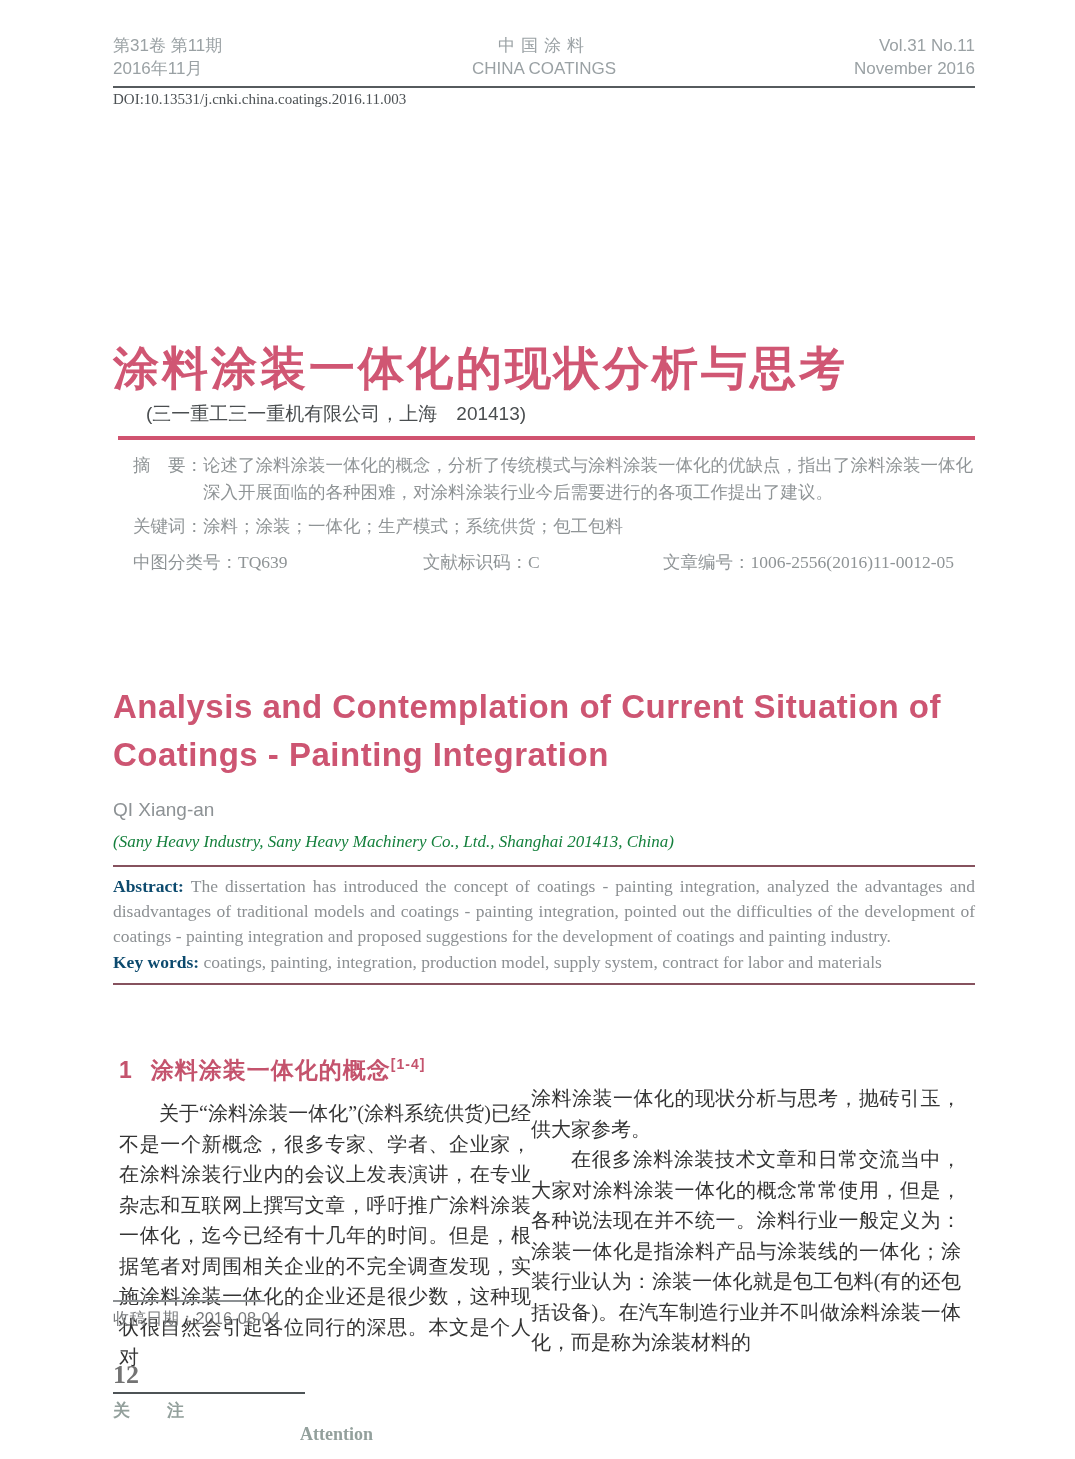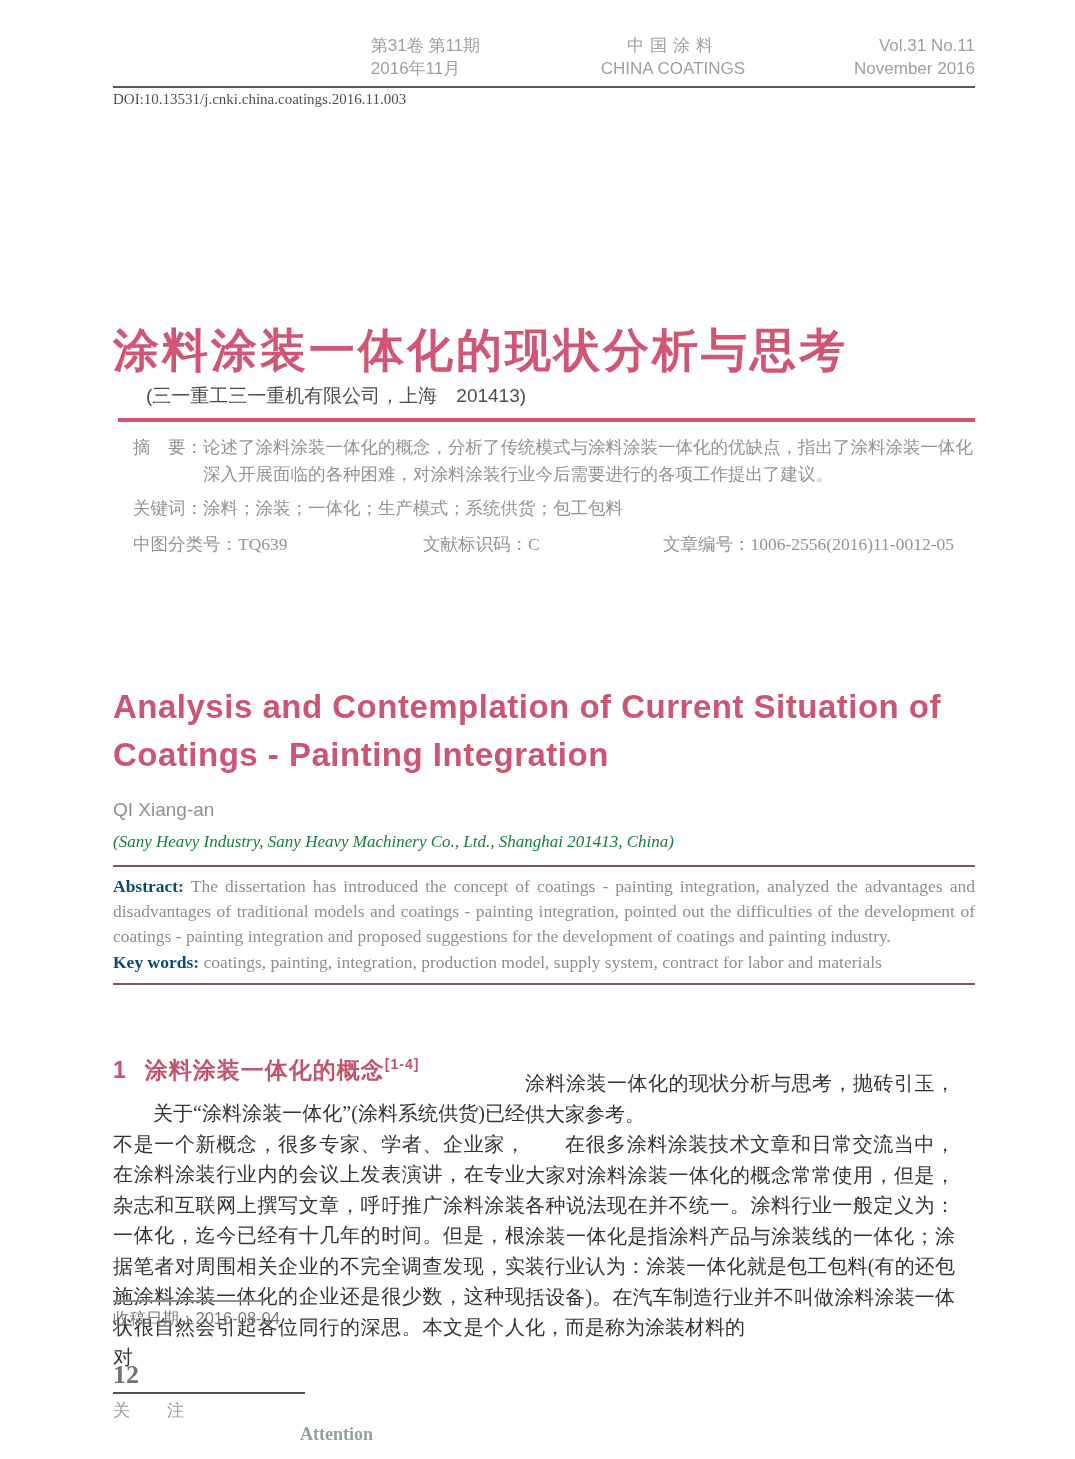--- a/index.html
+++ b/index.html
@@ -10,7 +10,7 @@
   }
   
   .jheader { position:absolute; top:34px; left:113px; width:862px; }
-  .jheader-row { display:flex; justify-content:flex-end;
+  .jheader-row { display:flex; justify-content:space-between;
     color:#9aa1a4; font-size:17px; line-height:23px;
     border-bottom:2px solid #565b5e; padding-bottom:6px; }
   .jh-left, .jh-right { width:230px; }

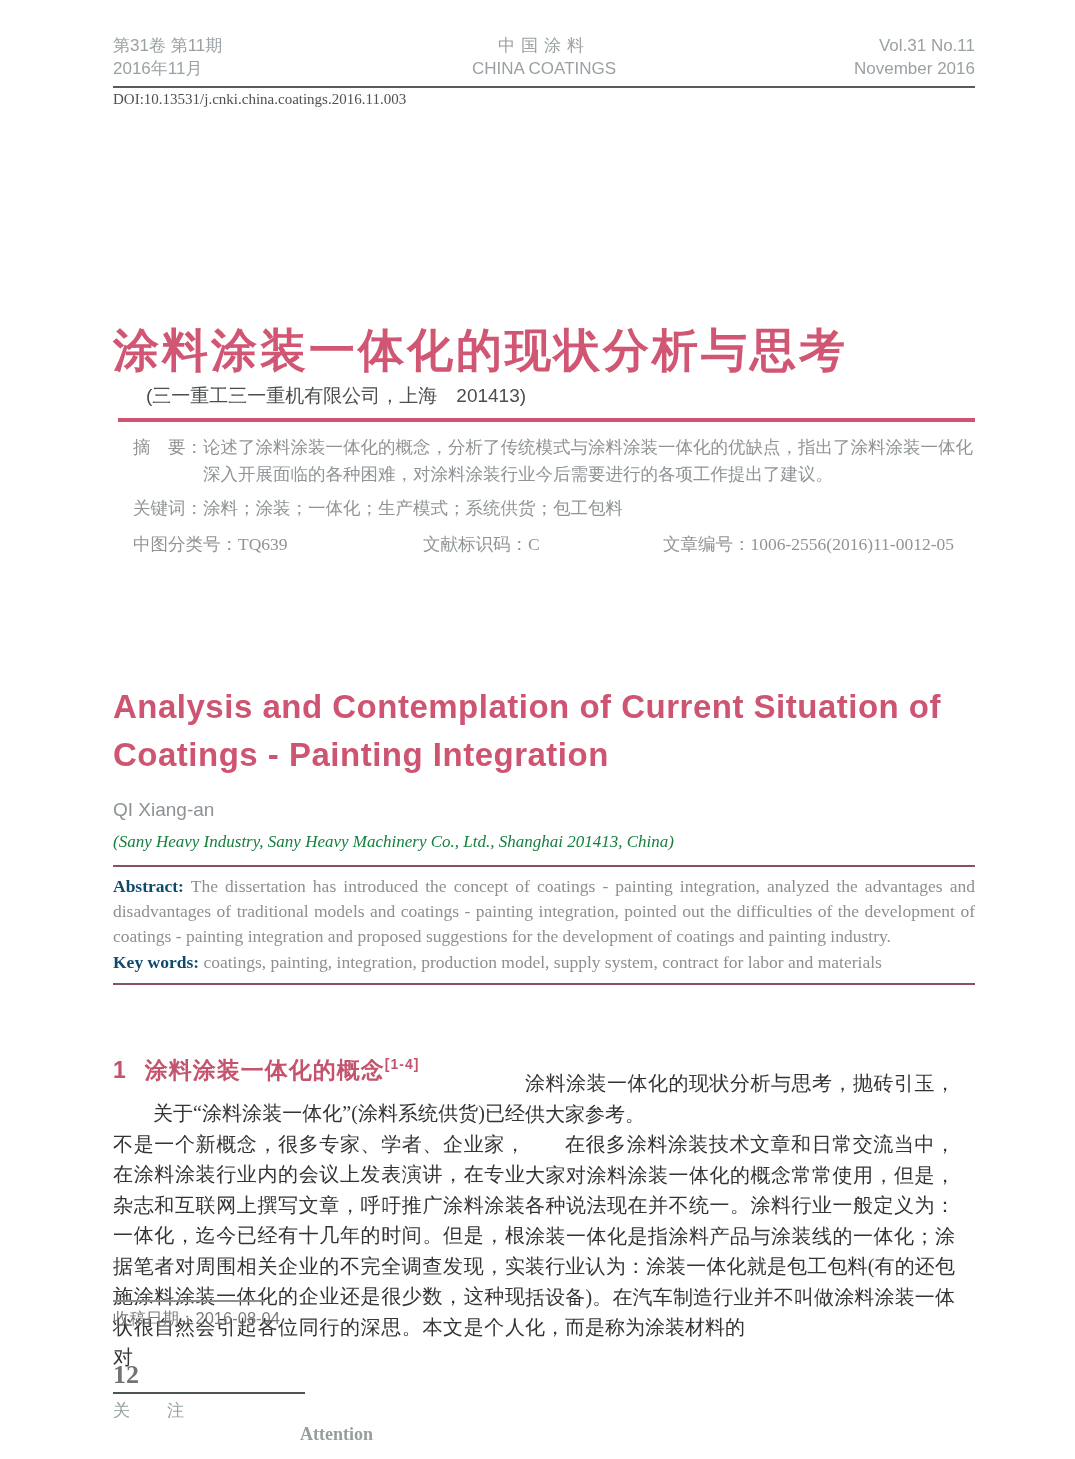--- a/index.html
+++ b/index.html
@@ -19,7 +19,7 @@
   .jh-center .cn { letter-spacing:6px; }
   .doi { color:#4c5154; font-size:15px; margin-top:3px; font-family:"Liberation Serif", serif; }
   
-  .cn-block { position:absolute; top:323px; left:113px; width:862px; }
+  .cn-block { position:absolute; top:341px; left:113px; width:862px; }
   .cn-title { font-size:46px; line-height:54px; font-weight:bold; letter-spacing:3px;
     color:#d05673; margin:0; }
   .author-row { margin-top:8px; display:flex; align-items:center; color:#4a4e50; font-size:19px; }

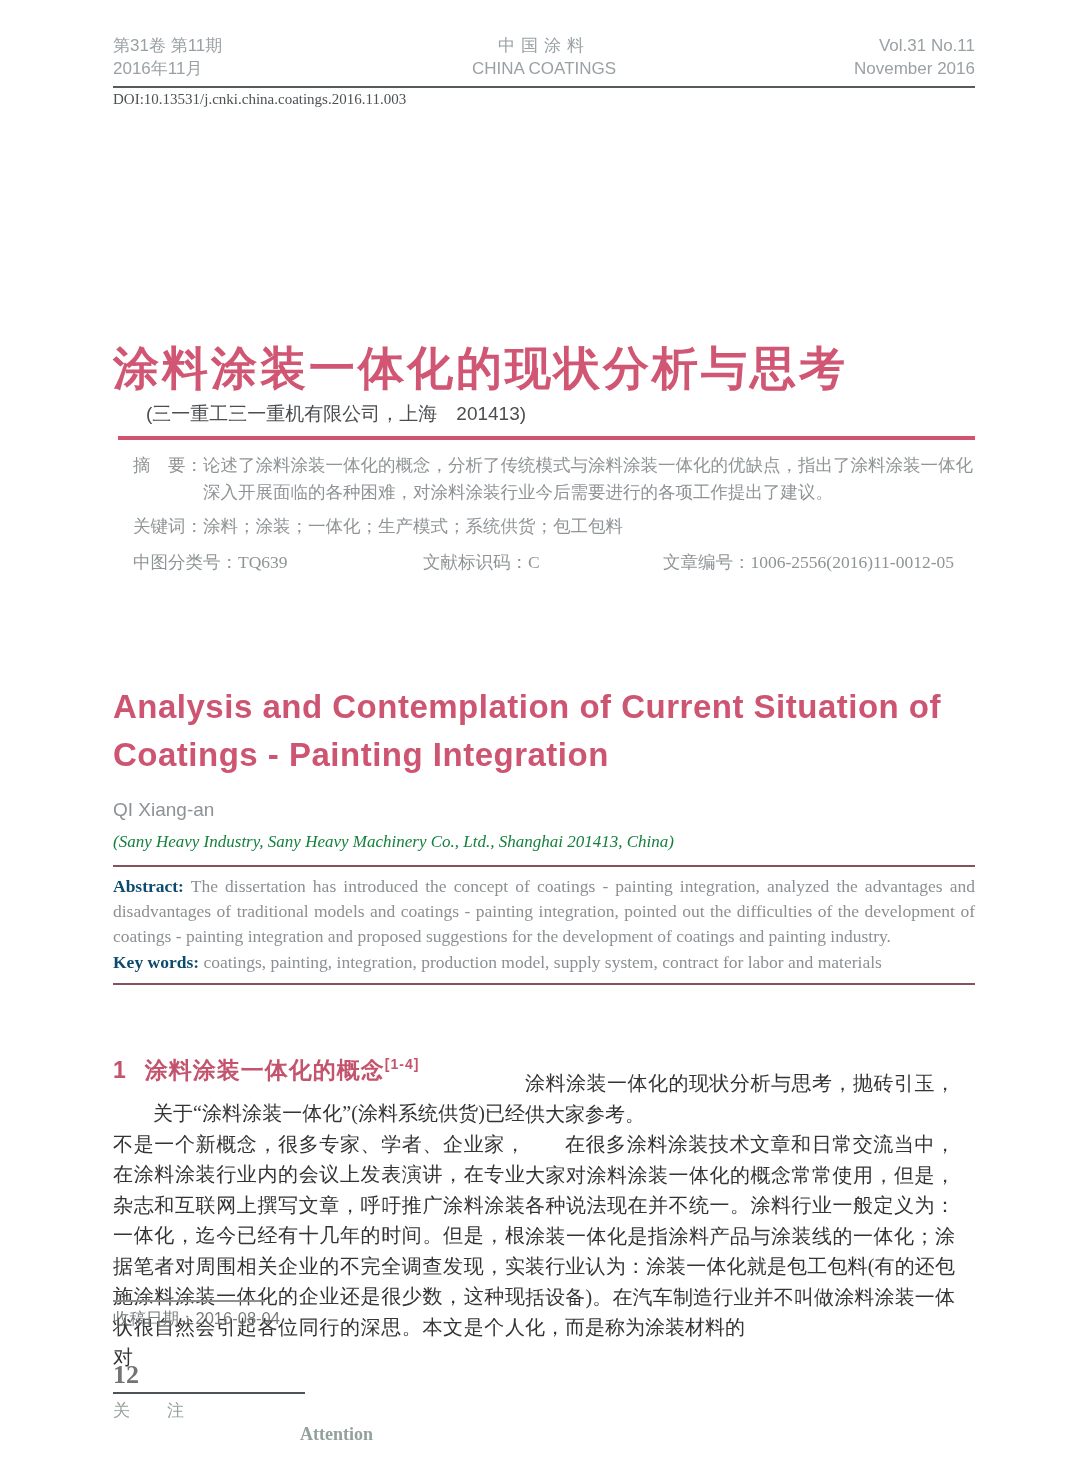--- a/index.html
+++ b/index.html
@@ -48,7 +48,7 @@
   .en-kw { margin-top:1px; }
   .en-block .thin-rule.bottom { margin-top:8px; }
   
-  .body-block { position:absolute; top:1055px; left:113px; width:862px; display:flex; }
+  .body-block { position:absolute; top:1055px; left:119px; width:862px; display:flex;align-items:center; }
   .col { width:412px; }
   .col.right { width:430px; padding-top:13px; }
   .sec-h { color:#c4536d; font-size:23px; font-weight:bold; margin:0 0 12px 0;

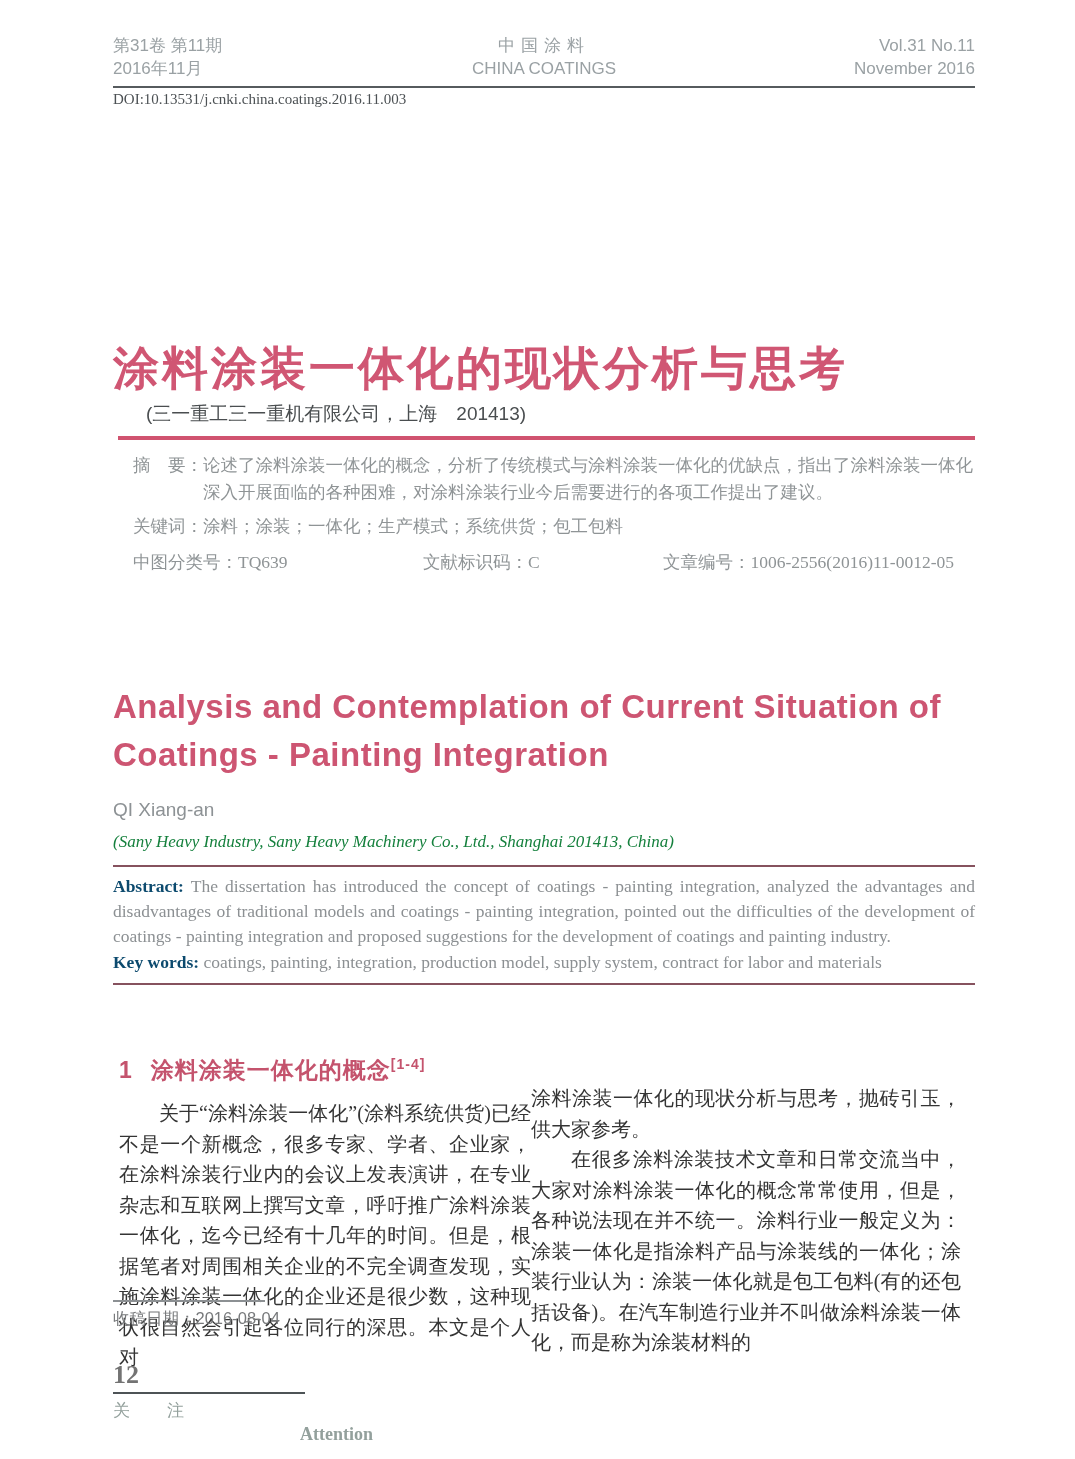--- a/index.html
+++ b/index.html
@@ -68,7 +68,7 @@
   .pnum { font-family:"Liberation Serif", serif; font-weight:bold; font-size:26px;
     color:#737373; }
   .pf-rule { width:192px; height:2px; background:#4d5356; margin-top:2px; }
-  .pf-cn { margin-top:5px; color:#93a09c; font-size:17px; letter-spacing:10px; }
+  .pf-cn { margin-top:5px; color:#93a09c; font-size:17px; letter-spacing:10px;font-weight:bold; }
   .pf-en { margin-top:2px; color:#93a09c; font-size:18px; font-weight:bold;
     font-family:"Liberation Serif", serif;text-align:right; }
 </style>

